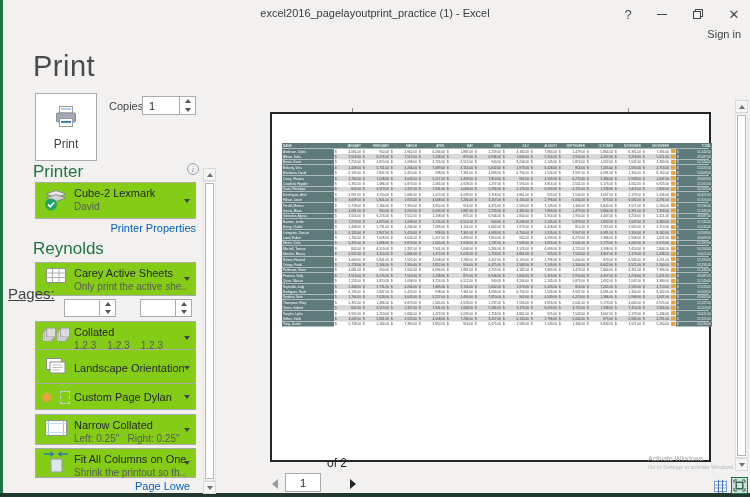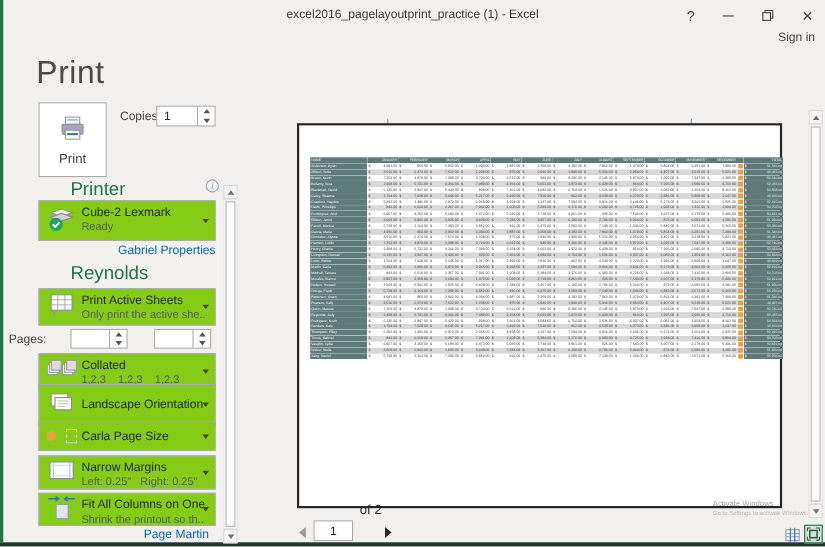--- a/index.html
+++ b/index.html
@@ -23,7 +23,7 @@
   .print-big-btn .plabel{position:absolute;bottom:9px;width:100%;font-size:12px;color:#444;}
   .print-big-btn svg{margin-top:11px;}
   .copies-label{left:109px;top:100px;font-size:11px;color:#444;}
-  .section-h{font-size:17px;color:var(--accent);margin-left:31px;}
+  .section-h{font-size:17px;color:var(--accent);}
   .printer-h{left:33px;top:162px;}
   .settings-h{left:33px;top:239px;}
   .info-icon{left:187px;top:163px;width:12px;height:12px;border:1px solid #96a5b6;border-radius:50%;color:#96a5b6;font-size:9px;line-height:11px;text-align:center;font-style:italic;font-family:"Liberation Serif",serif;}

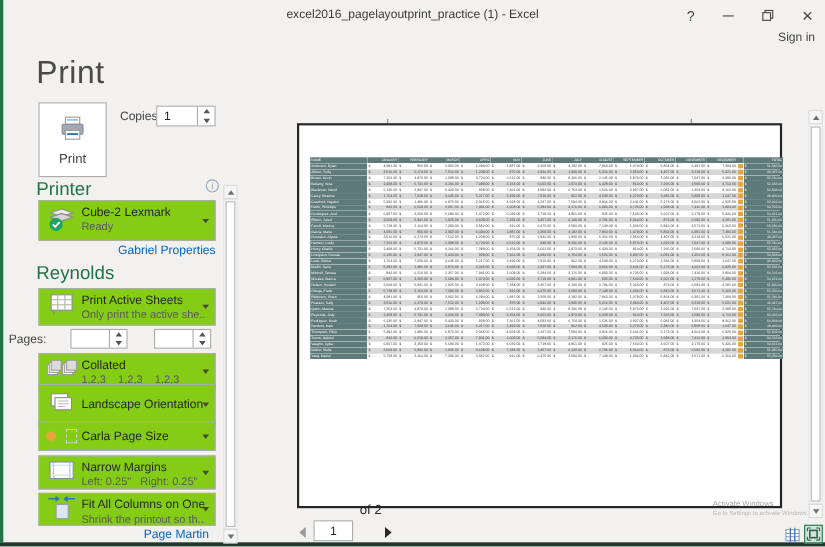--- a/index.html
+++ b/index.html
@@ -156,7 +156,7 @@
       </svg>
     </div>
     <div class="lbl">Cube-2 Lexmark</div>
-    <div class="sub">Ready</div>
+    <div class="sub">David</div>
     <div class="caret"></div>
   </div>
   <div class="abs link props-link">Gabriel Properties</div>

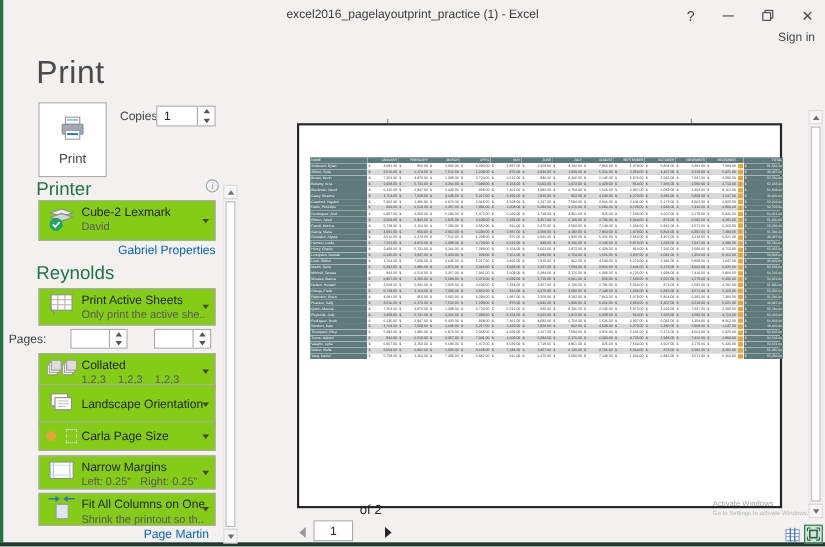--- a/index.html
+++ b/index.html
@@ -159,7 +159,7 @@
     <div class="sub">David</div>
     <div class="caret"></div>
   </div>
-  <div class="abs link props-link">Gabriel Properties</div>
+  <div class="abs link props-link">Printer Properties</div>
 
   <div class="abs section-h settings-h">Reynolds</div>
 

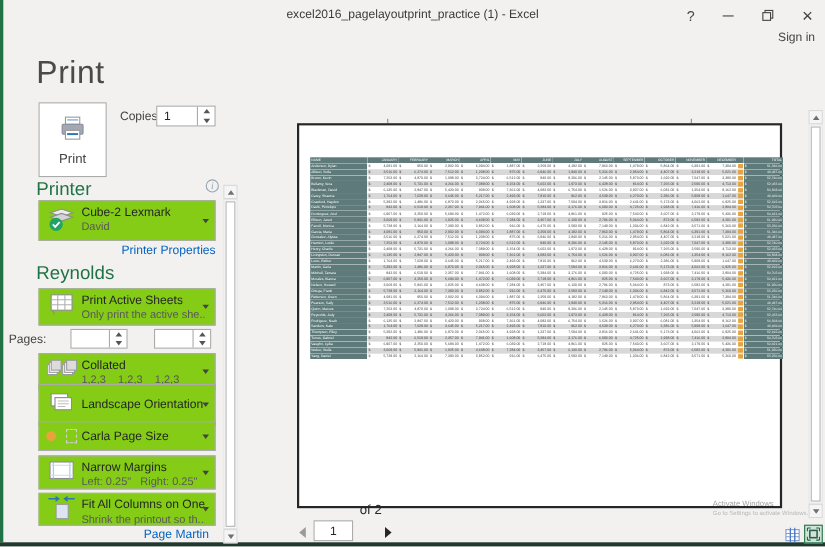--- a/index.html
+++ b/index.html
@@ -171,7 +171,7 @@
         <path d="M1.5 15.5 c2.5 1 3.5 2.5 2 4" stroke="#8c8c8c" fill="none"></path>
       </svg>
     </div>
-    <div class="lbl">Print Active Sheets</div>
+    <div class="lbl">Carey Active Sheets</div>
     <div class="sub">Only print the active she...</div>
     <div class="caret"></div>
   </div>

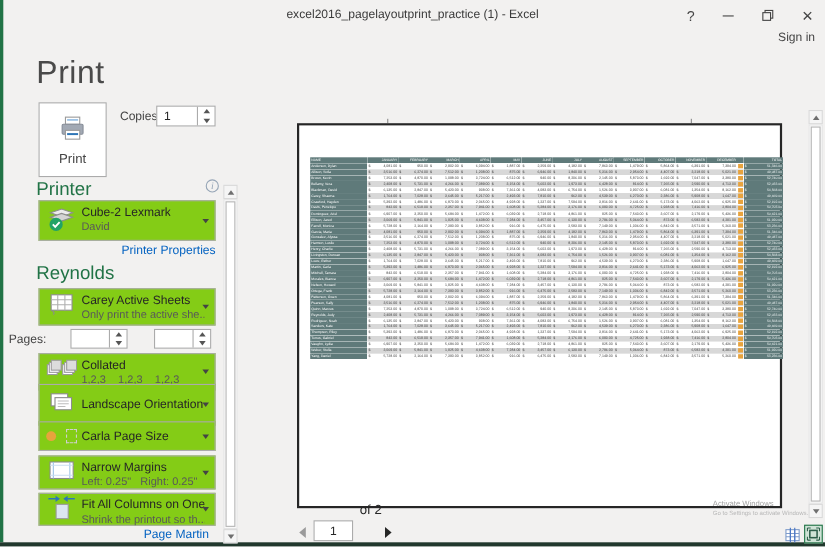--- a/index.html
+++ b/index.html
@@ -39,7 +39,7 @@
   .props-link{left:35px;top:222px;width:161px;text-align:right;}
   .pagesetup-link{left:35px;top:480px;width:155px;text-align:right;}
 
-  .pages-label{left:8px;top:303px;font-size:11px;color:#444;}
+  .pages-label{left:8px;top:285px;font-size:15px;color:#444;text-decoration:underline;}
   .to-label{left:122px;top:303px;font-size:11px;color:#444;margin-top:24px;}
 
   .spin{background:#fff;border:1px solid #ababab;}

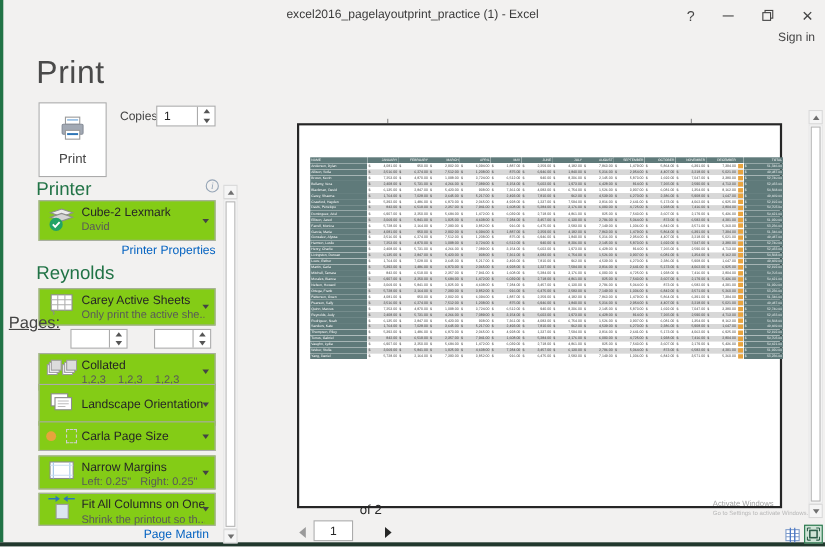--- a/index.html
+++ b/index.html
@@ -236,7 +236,7 @@
       <span style="display:inline-block;width:9px;height:9px;border-radius:50%;background:var(--orange);vertical-align:middle;"></span>
       <span style="display:inline-block;width:8px;height:11px;border:1px dashed #cfcfcf;margin-left:4px;vertical-align:middle;"></span>
     </div>
-    <div class="lbl">Carla Page Size</div>
+    <div class="lbl">Custom Page Dylan</div>
     <div class="caret"></div>
   </div>
 

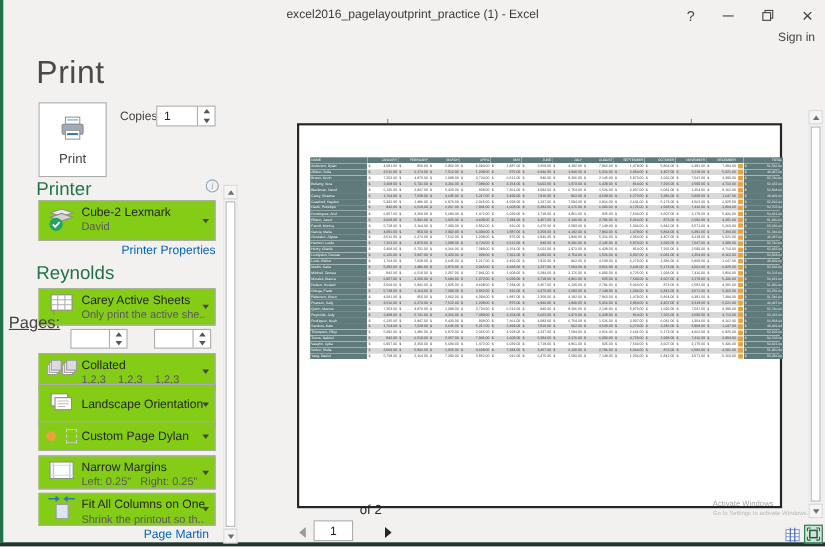--- a/index.html
+++ b/index.html
@@ -248,7 +248,7 @@
         <path d="M1.5 5.5 H22.5 M1.5 14.5 H22.5" stroke="#c9ddf1" fill="none"></path>
       </svg>
     </div>
-    <div class="lbl">Narrow Margins</div>
+    <div class="lbl">Narrow Collated</div>
     <div class="sub">Left:&nbsp;0.25"&nbsp;&nbsp;&nbsp;Right:&nbsp;0.25"</div>
     <div class="caret"></div>
   </div>

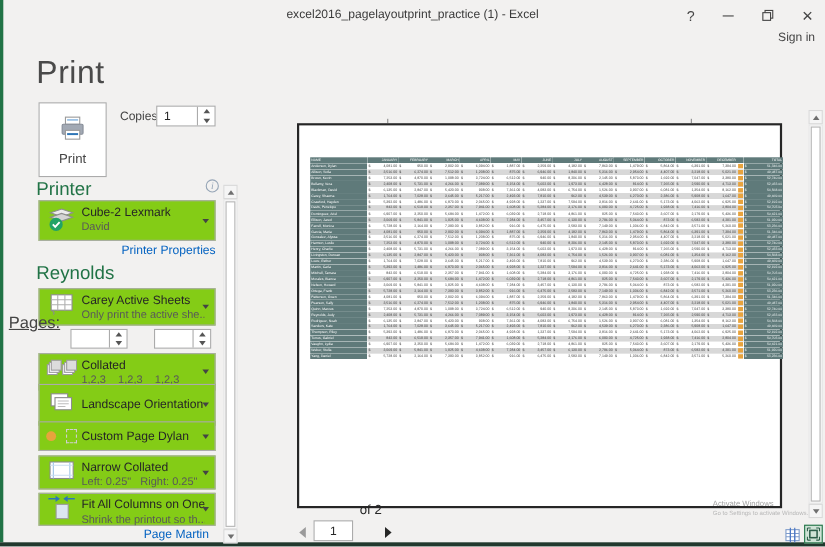--- a/index.html
+++ b/index.html
@@ -268,7 +268,7 @@
     <div class="caret"></div>
   </div>
 
-  <div class="abs link pagesetup-link">Page Martin</div>
+  <div class="abs link pagesetup-link">Page Lowe</div>
 
   <div class="abs sb-btn" style="left:203px;top:168px;">
       <div class="sb-tri-up"></div>

